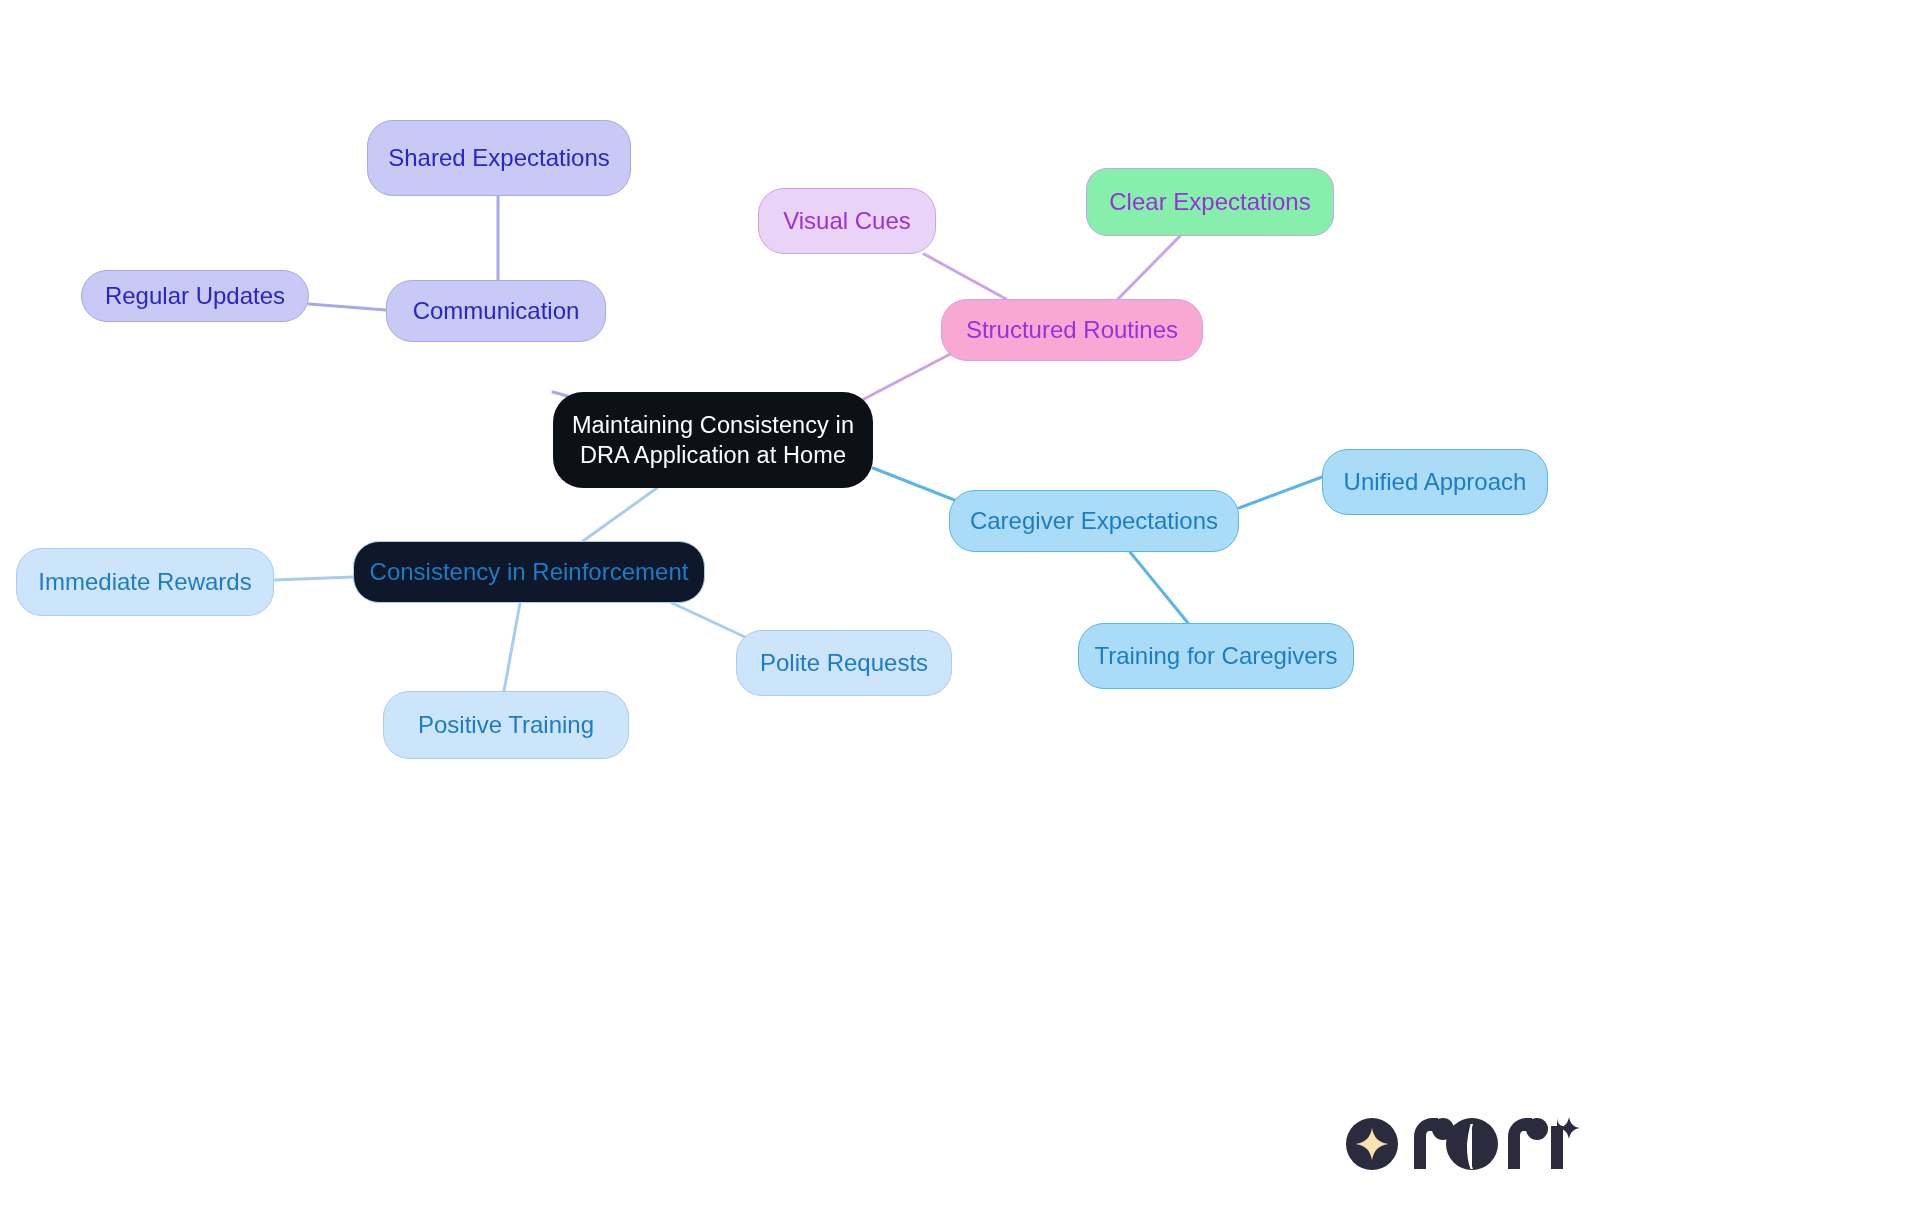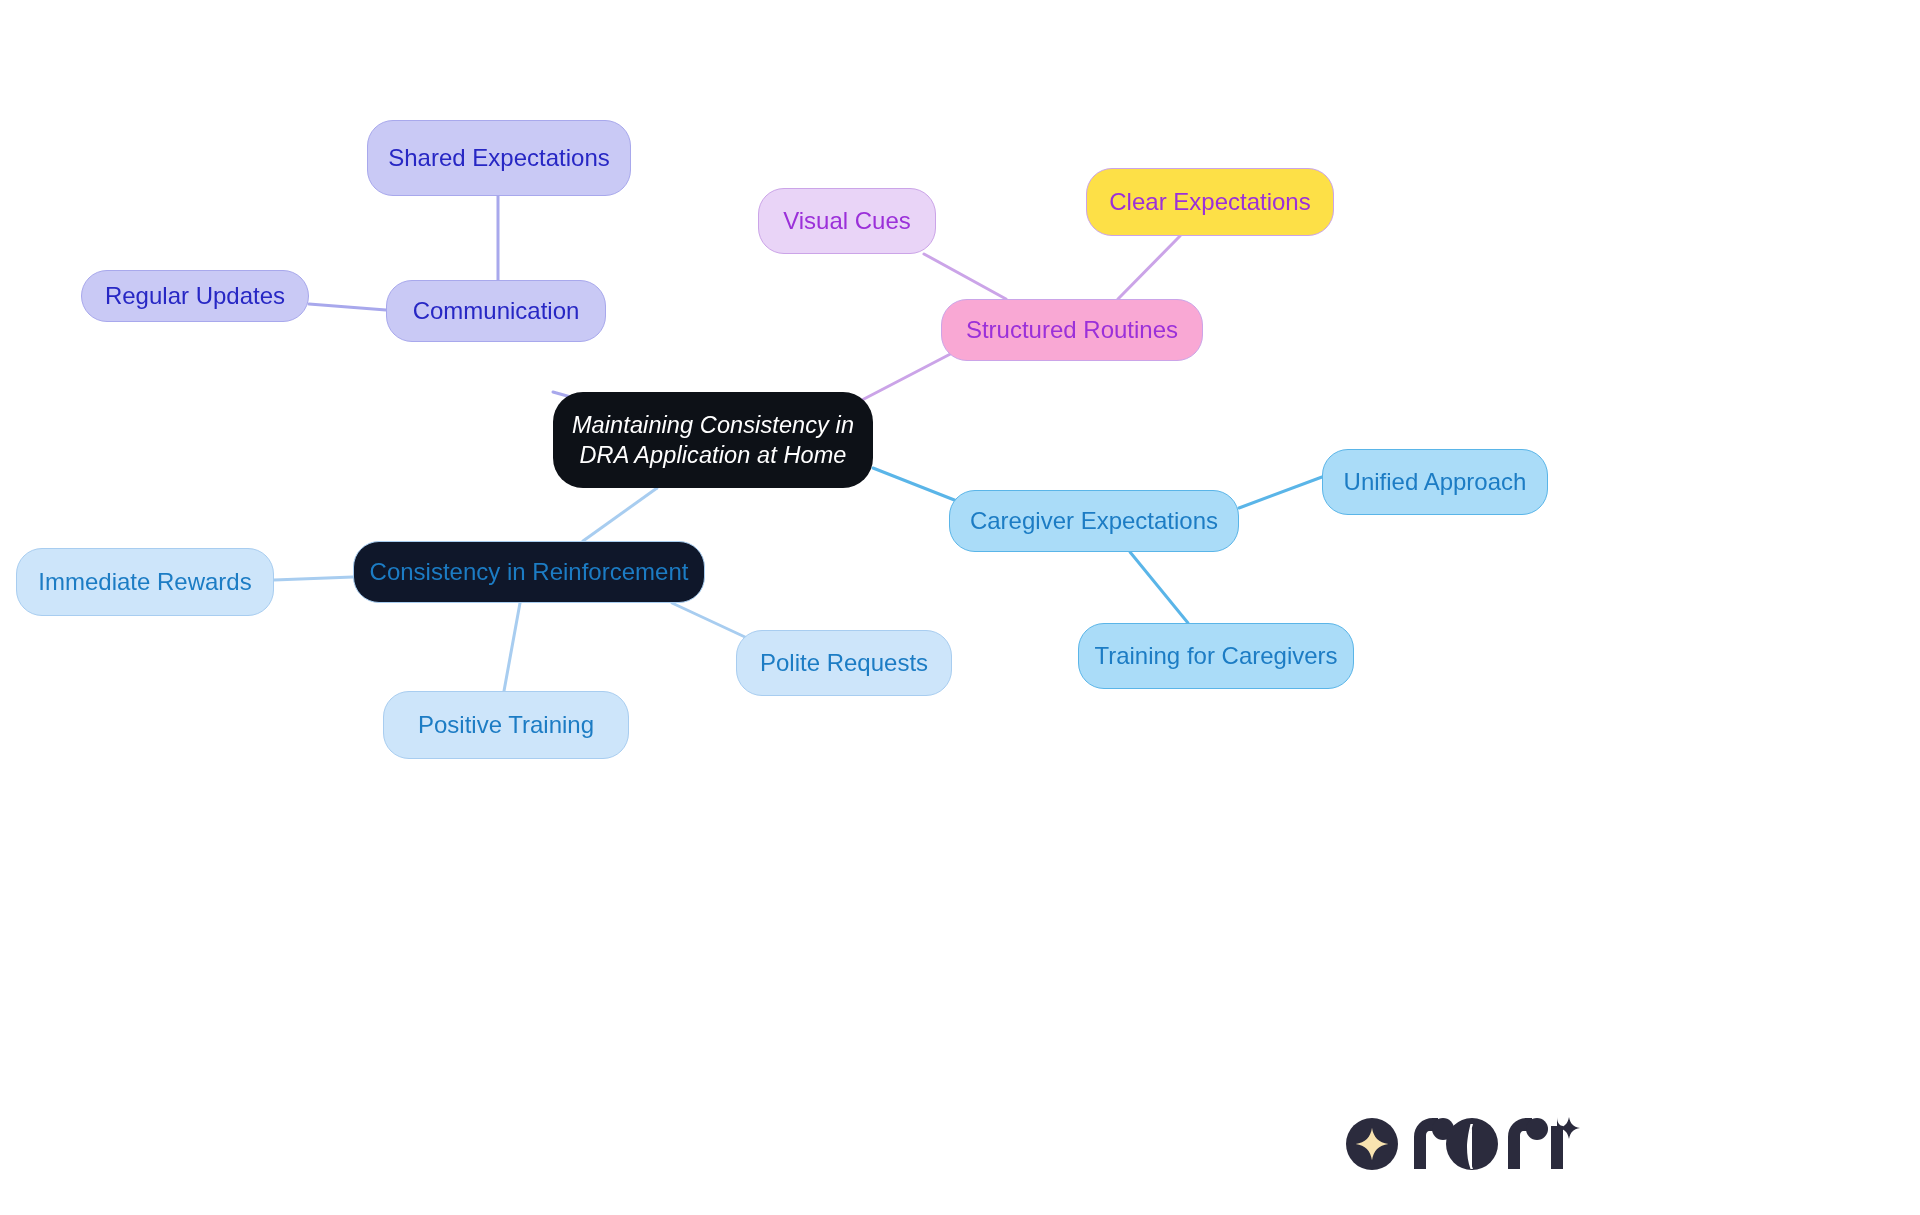--- a/index.html
+++ b/index.html
@@ -106,7 +106,7 @@
       <div class="node leaf" style="left: 81px; top: 270px; width: 228px; height: 52px; background: rgb(201, 201, 245); border-color: rgb(168, 168, 236); color: rgb(39, 39, 196);"><span>Regular Updates</span></div>
       <div class="node branch" style="left: 941px; top: 299px; width: 262px; height: 62px; background: #f9a8d4; border-color: rgb(203, 164, 232); color: rgb(155, 48, 217);"><span>Structured Routines</span></div>
       <div class="node leaf" style="left: 758px; top: 188px; width: 178px; height: 66px; background: rgb(233, 212, 247); border-color: rgb(203, 164, 232); color: rgb(155, 48, 217);"><span>Visual Cues</span></div>
-      <div class="node leaf" style="left: 1086px; top: 168px; width: 248px; height: 68px; background: #fde047; border-color: rgb(203, 164, 232); color: rgb(155, 48, 217);"><span>Clear Expectations</span></div>
+      <div class="node leaf" style="left: 1086px; top: 168px; width: 248px; height: 68px; background: #86efac; border-color: rgb(203, 164, 232); color: rgb(155, 48, 217); border-radius: 21px;"><span>Clear Expectations</span></div>
       <div class="node branch" style="left: 949px; top: 490px; width: 290px; height: 62px; background: rgb(170, 220, 248); border-color: rgb(90, 181, 232); color: rgb(28, 124, 196);"><span>Caregiver Expectations</span></div>
       <div class="node leaf" style="left: 1322px; top: 438px; width: 226px; height: 66px; background: rgb(170, 220, 248); border-color: rgb(90, 181, 232); color: rgb(28, 124, 196); margin-top: 11px;"><span>Unified Approach</span></div>
       <div class="node leaf" style="left: 1078px; top: 623px; width: 276px; height: 66px; background: rgb(170, 220, 248); border-color: rgb(90, 181, 232); color: rgb(28, 124, 196);"><span>Training for Caregivers</span></div>

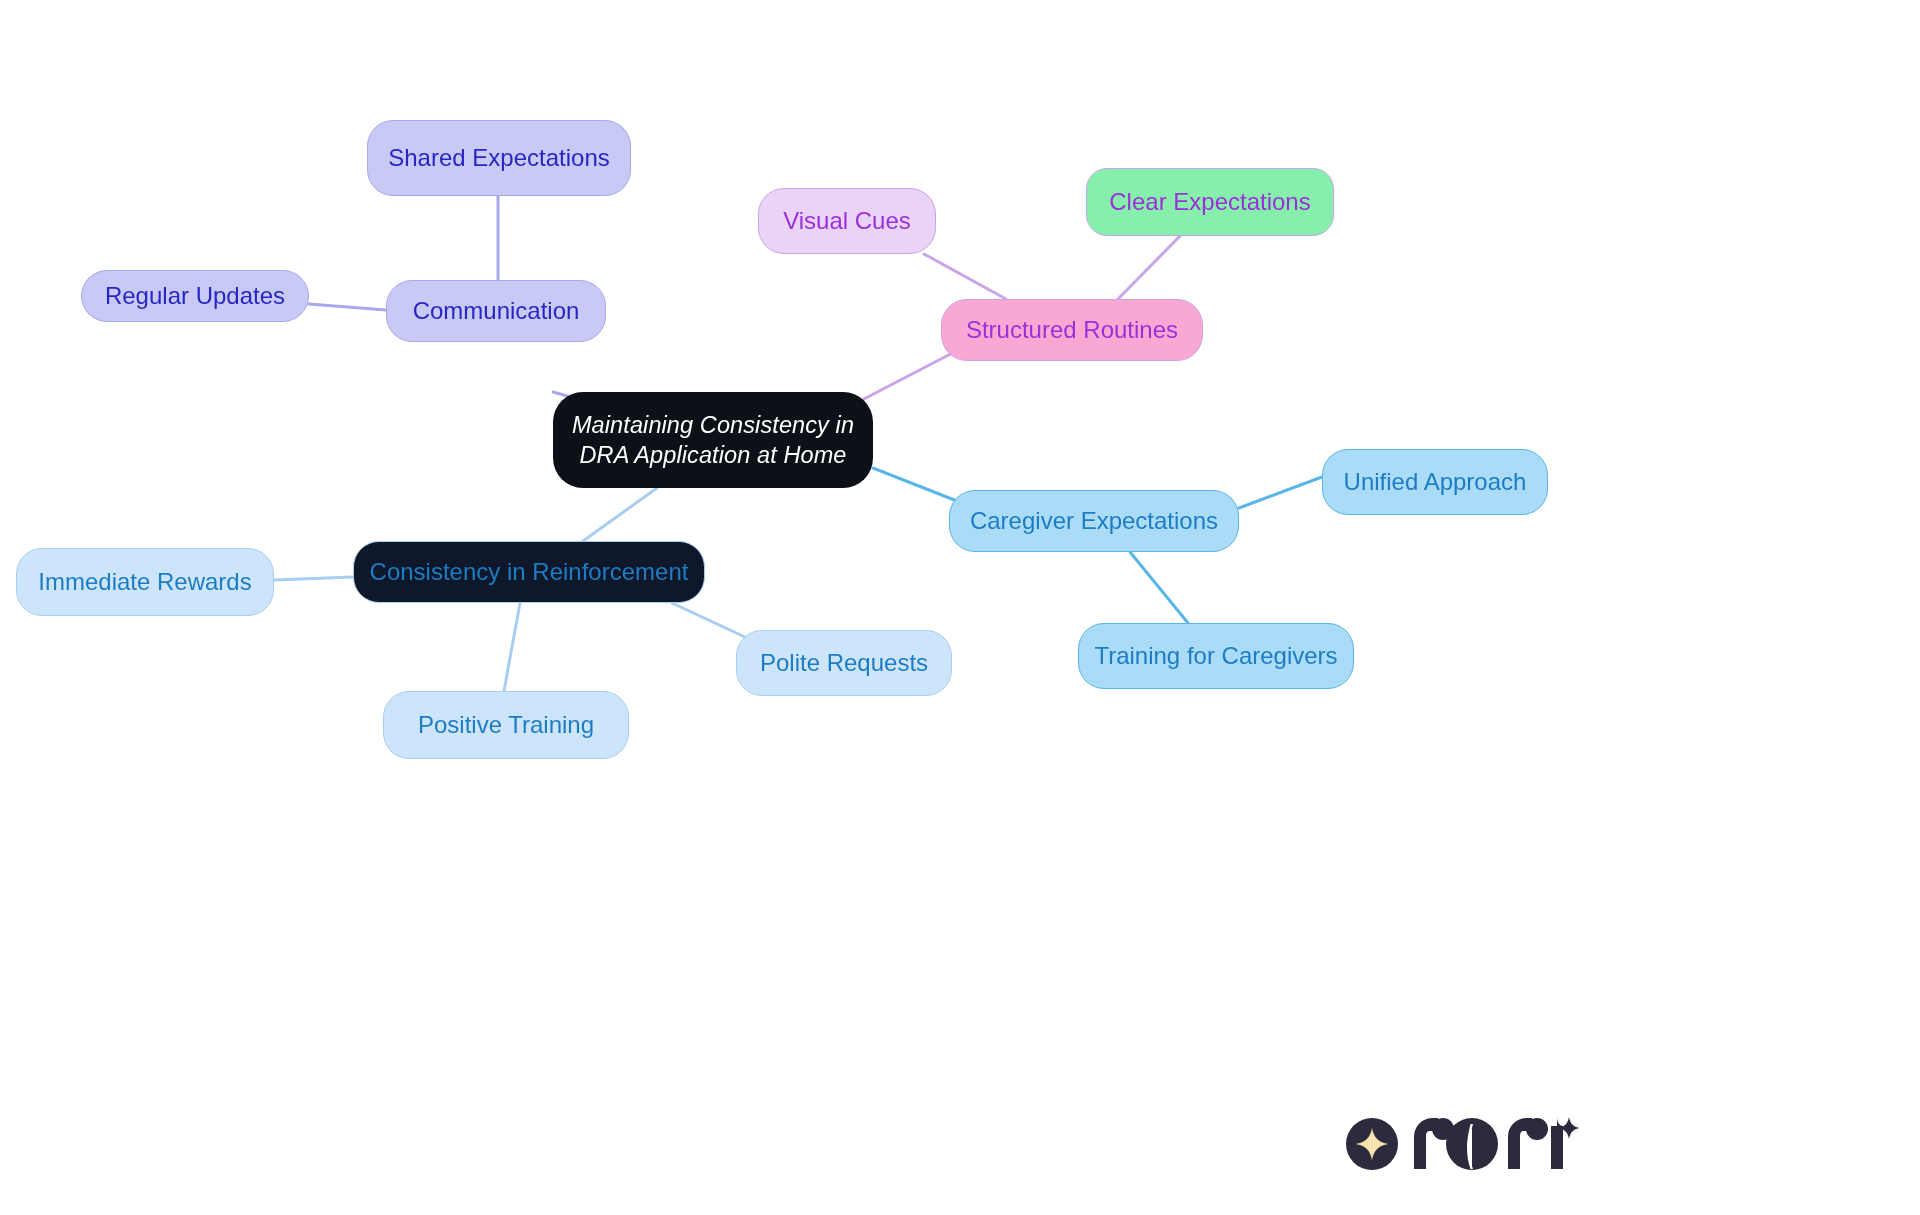--- a/index.html
+++ b/index.html
@@ -99,7 +99,7 @@
     </svg>
 
   <div id="nodes">
-      <div class="node root" style="left: 553px; top: 392px; width: 320px; height: 96px; background: rgb(13, 17, 23); border-color: rgb(13, 17, 23); color: rgb(255, 255, 255); font-style: italic;"><span>Maintaining Consistency in
+      <div class="node root" style="left: 553px; top: 392px; width: 320px; height: 96px; background: rgb(13, 17, 23); border-color: rgb(13, 17, 23); color: rgb(255, 255, 255);"><span>Maintaining Consistency in
 DRA Application at Home</span></div>
       <div class="node branch" style="left: 386px; top: 280px; width: 220px; height: 62px; background: rgb(201, 201, 245); border-color: rgb(168, 168, 236); color: rgb(39, 39, 196);"><span>Communication</span></div>
       <div class="node leaf" style="left: 367px; top: 120px; width: 264px; height: 76px; background: rgb(201, 201, 245); border-color: rgb(168, 168, 236); color: rgb(39, 39, 196);"><span>Shared Expectations</span></div>

